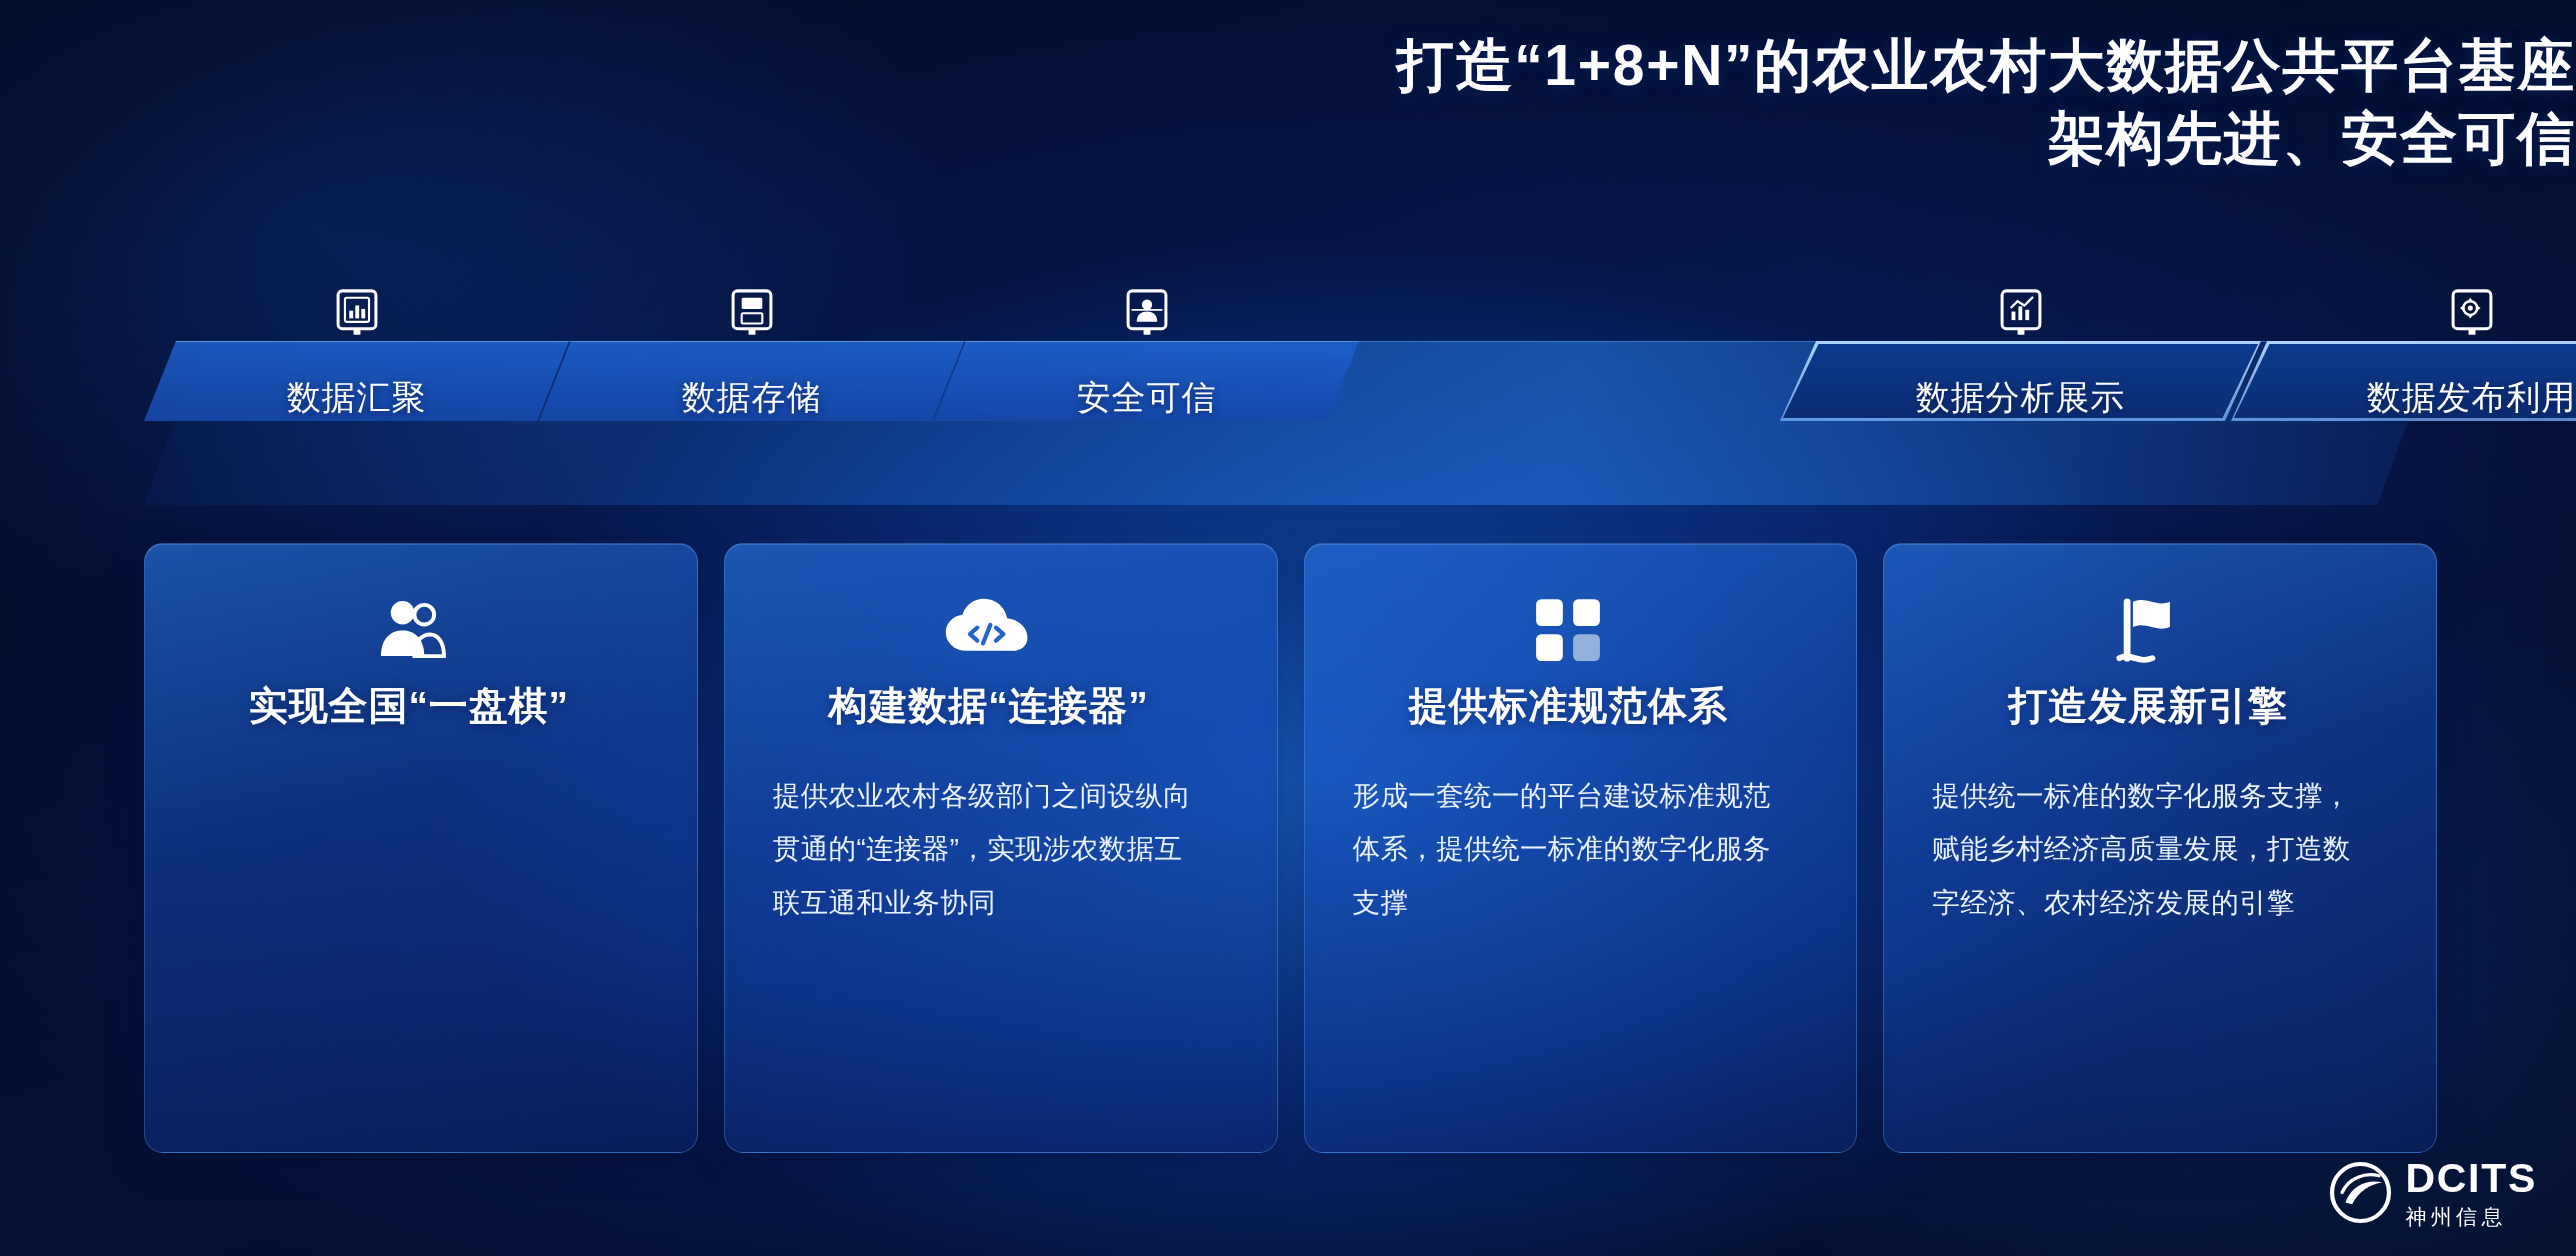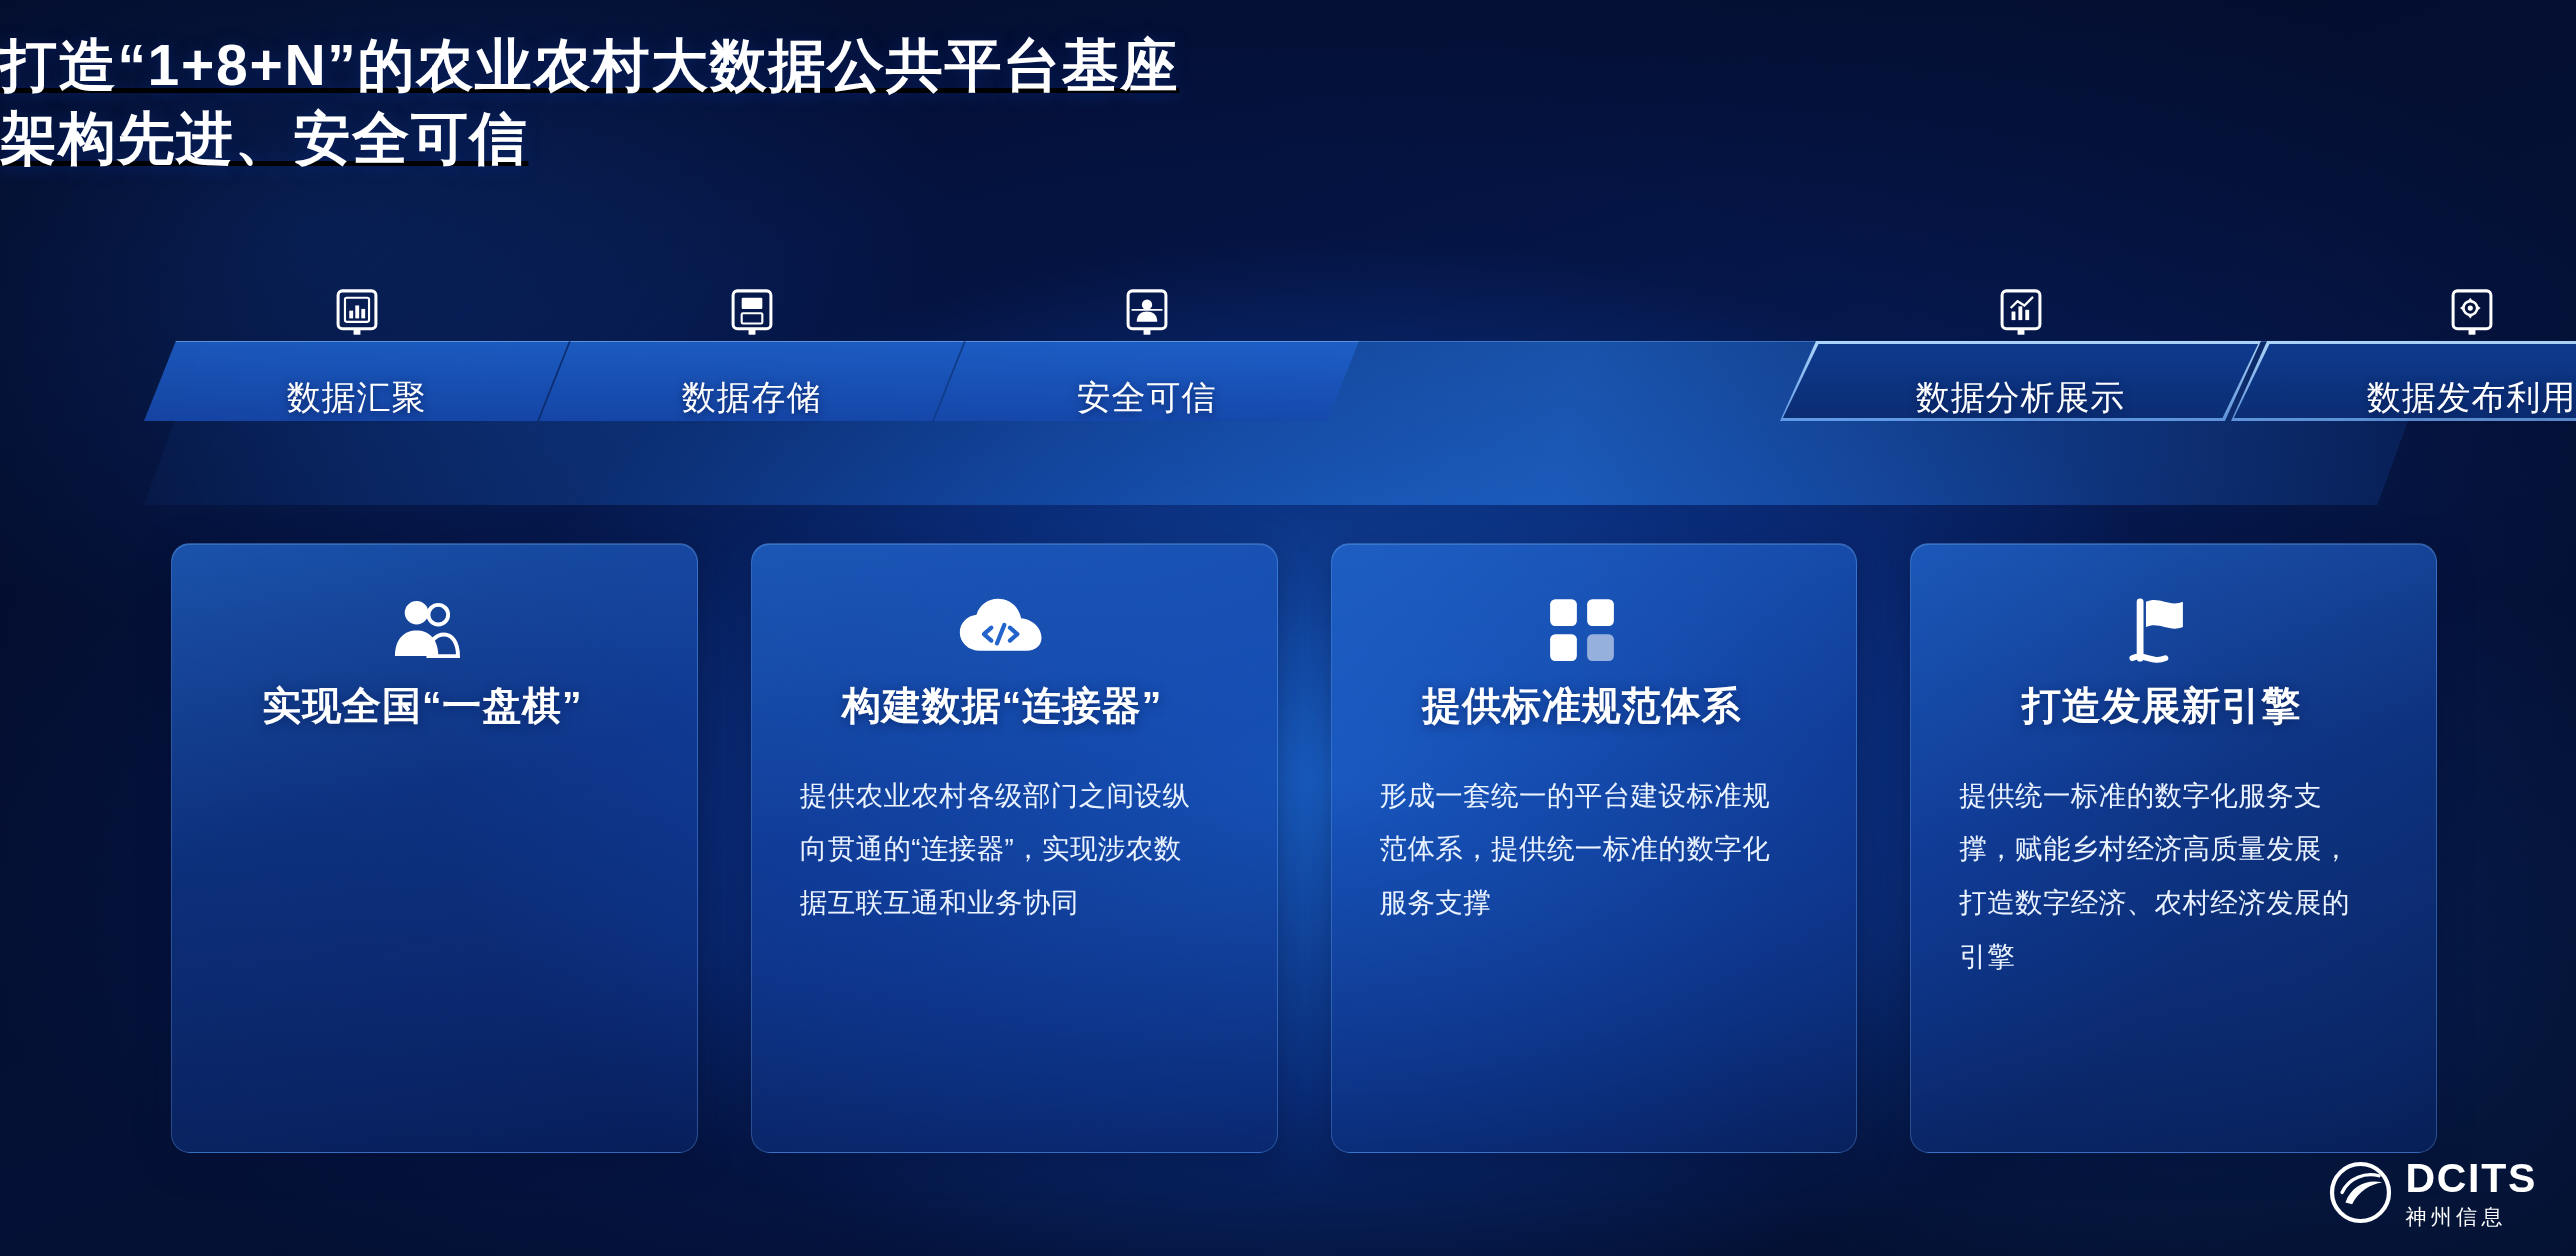--- a/index.html
+++ b/index.html
@@ -39,9 +39,8 @@
     top: 29px;
     left: 0;
     width: 2576px;
-    text-align: left;
+    text-align: right;
     z-index: 5;
-    text-decoration: underline;
   }
   .title-line {
     color: #ffffff;

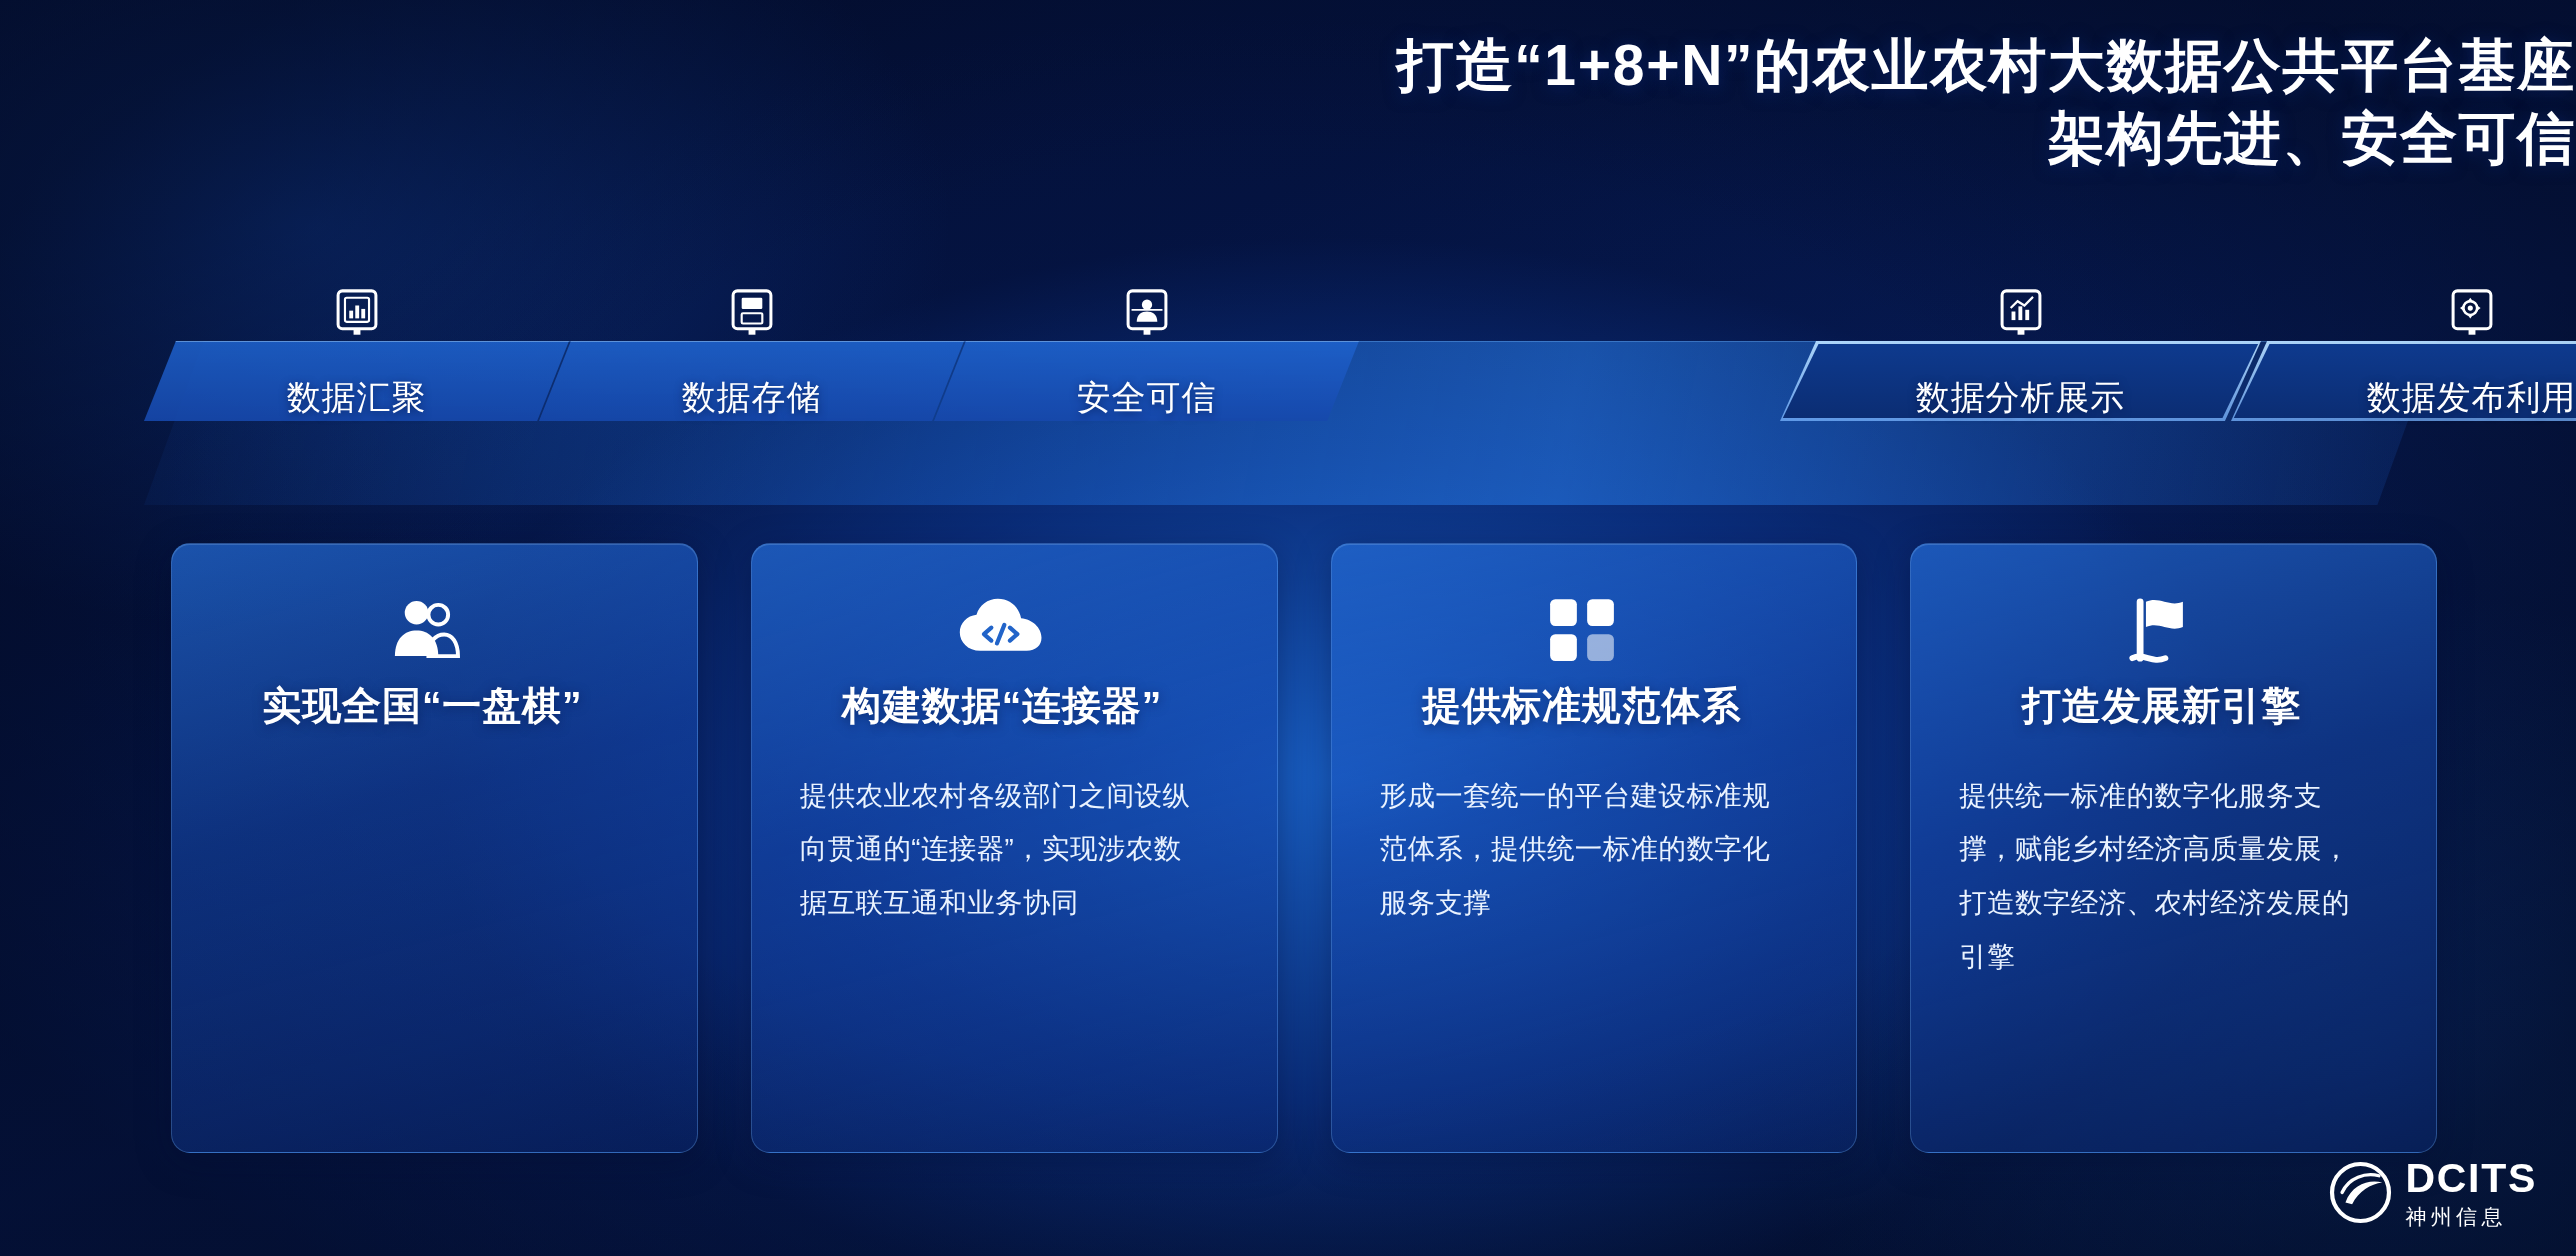--- a/index.html
+++ b/index.html
@@ -144,7 +144,6 @@
     box-sizing: border-box;
     padding: 48px 72px 0 48px;
     overflow: hidden;
-    margin-left: 27px;
   }
   .card-icon {
     height: 74px;

